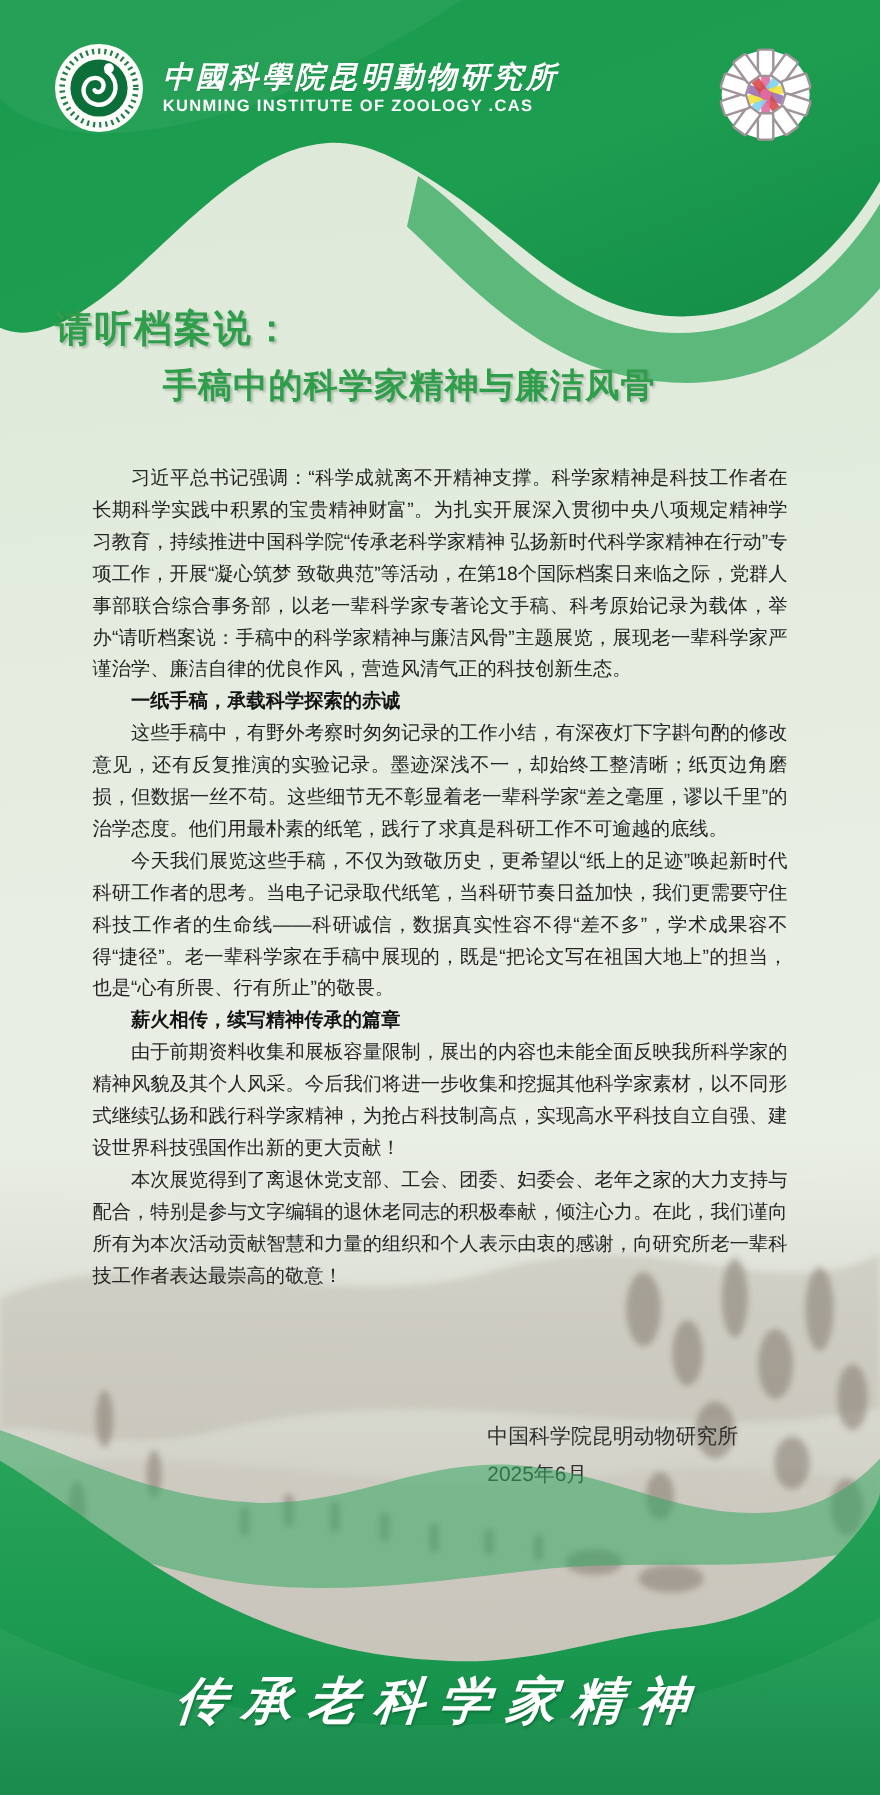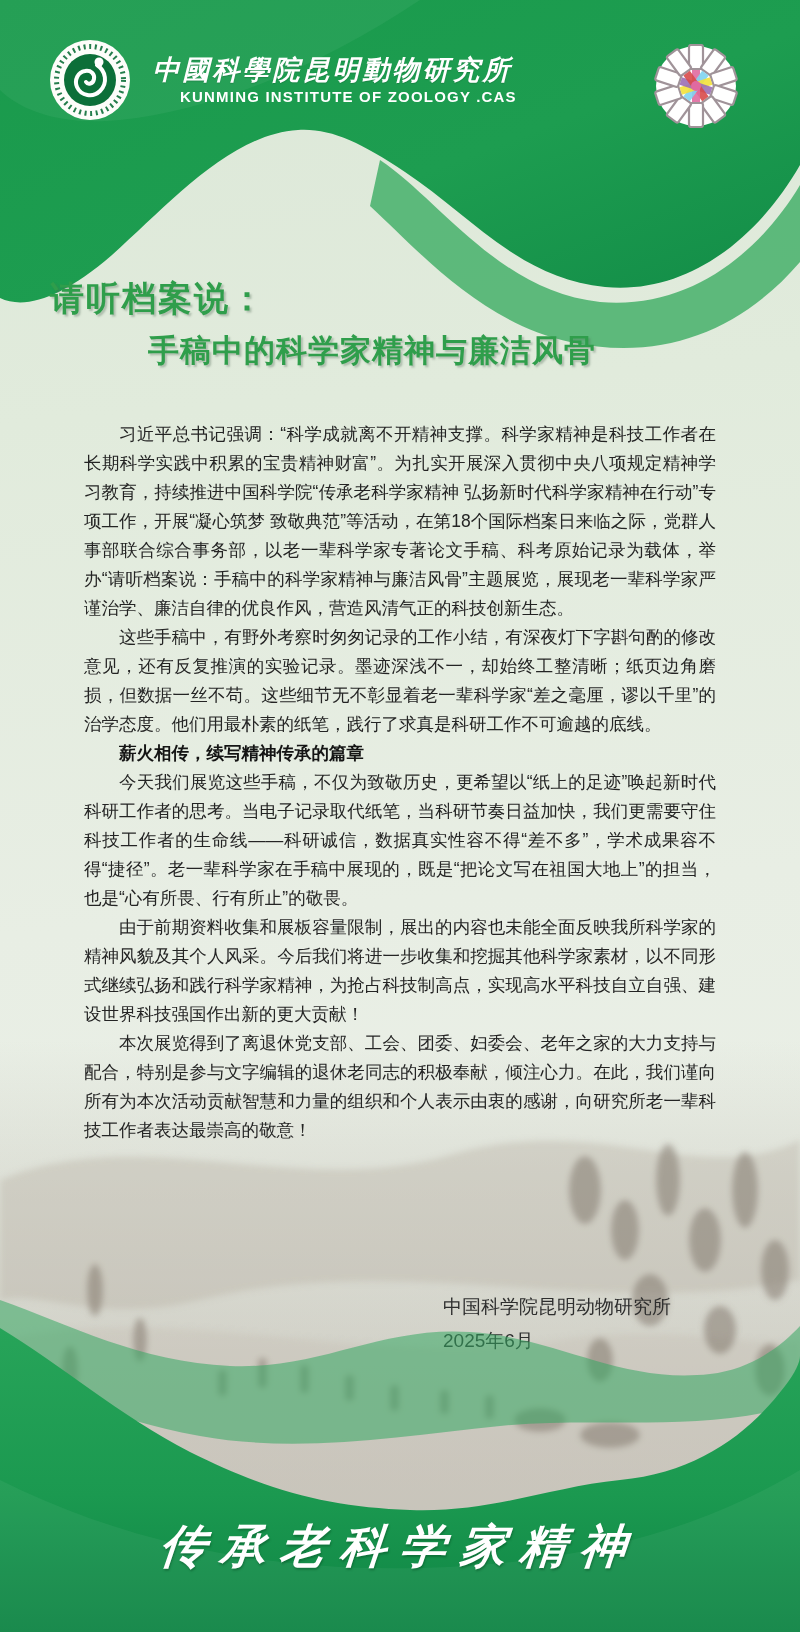--- a/index.html
+++ b/index.html
@@ -12,7 +12,7 @@
   
   .header-svg{top:0;left:0;}
   .logo-wrap{top:38px;left:46px;display:flex;align-items:center;z-index:5;}
-  .org-text{margin-left:14px;color:#ffffff;text-align:center;}
+  .org-text{margin-left:14px;color:#ffffff;}
   .org-zh{font-size:27px;font-weight:bold;font-style:italic;letter-spacing:3px;
           text-shadow:0 1px 1px rgba(0,0,0,0.15);line-height:34px;}
   .org-en{font-size:15px;font-weight:bold;letter-spacing:1.2px;line-height:20px;margin-left:32px;}

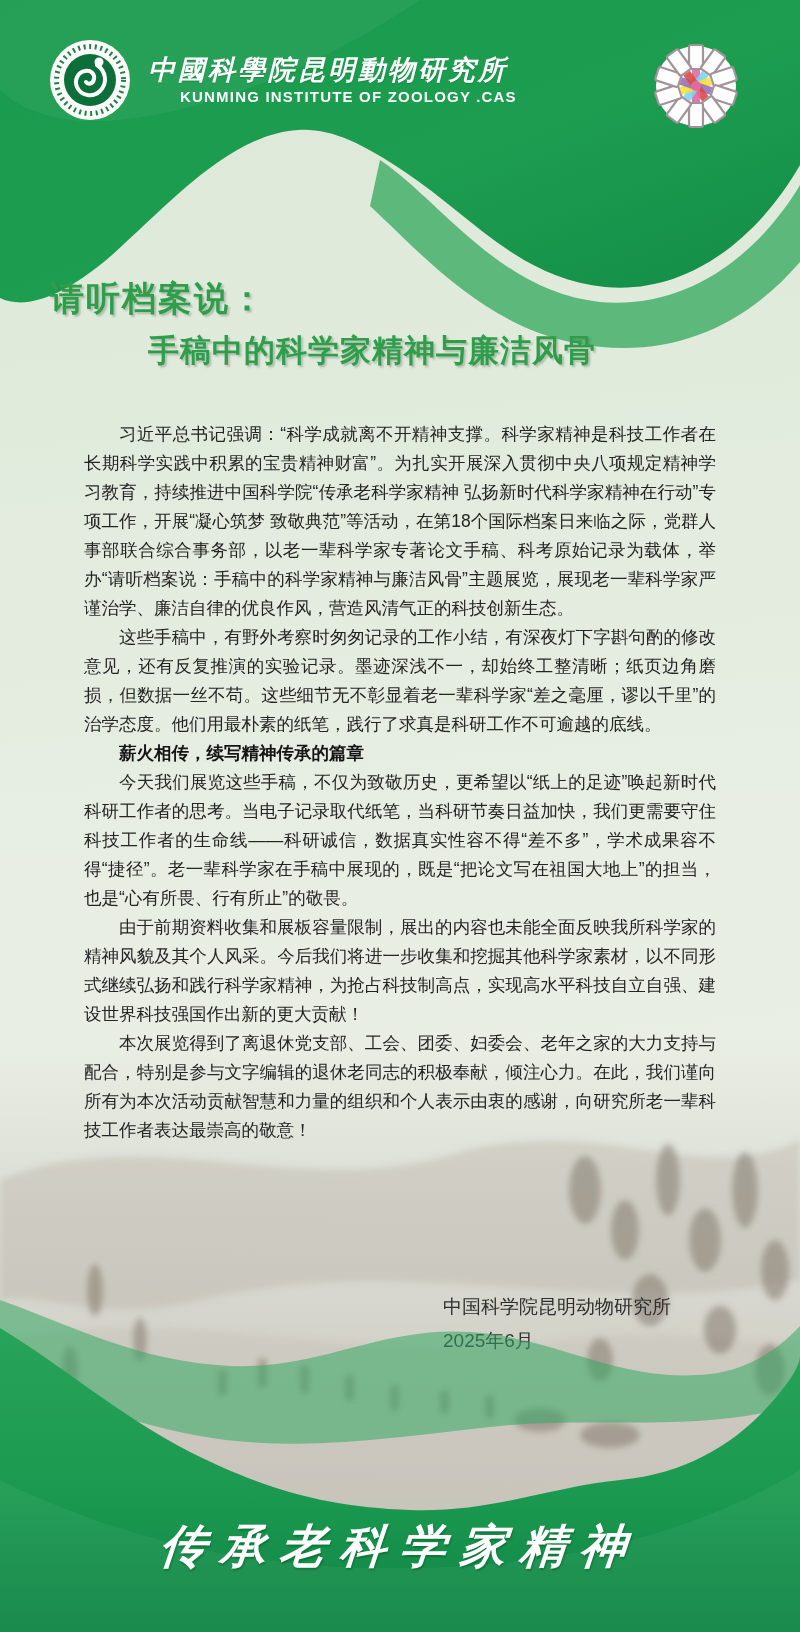--- a/index.html
+++ b/index.html
@@ -15,7 +15,7 @@
   .org-text{margin-left:14px;color:#ffffff;}
   .org-zh{font-size:27px;font-weight:bold;font-style:italic;letter-spacing:3px;
           text-shadow:0 1px 1px rgba(0,0,0,0.15);line-height:34px;}
-  .org-en{font-size:15px;font-weight:bold;letter-spacing:1.2px;line-height:20px;margin-left:32px;}
+  .org-en{font-size:15px;font-weight:bold;letter-spacing:1.2px;line-height:20px;}
   .emblem{top:44px;left:654px;z-index:5;}
 
   

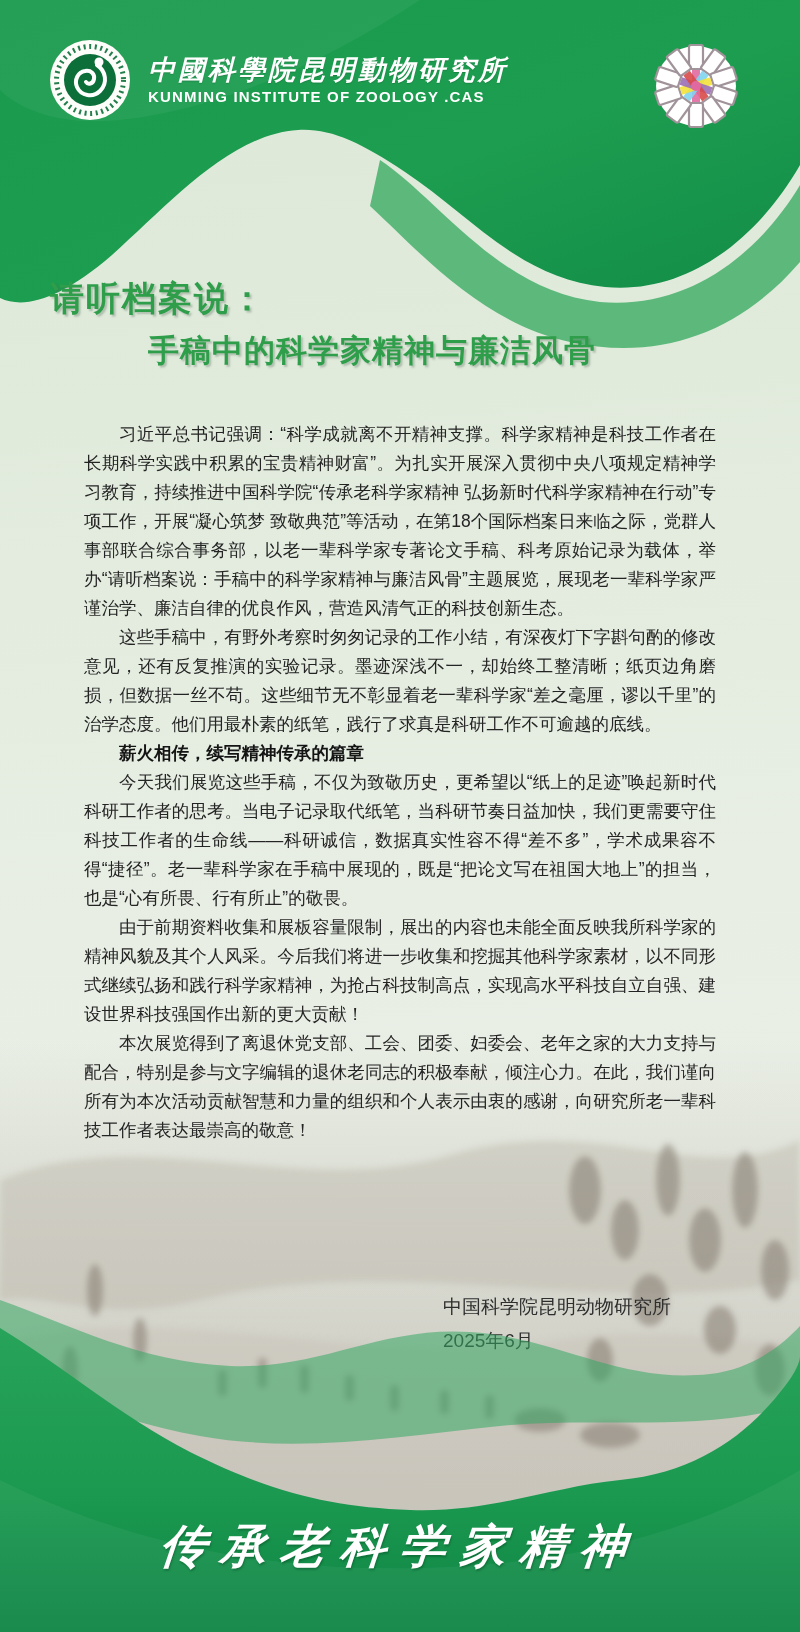--- a/index.html
+++ b/index.html
@@ -192,6 +192,7 @@
 
   <div class="abs article">
       <div class="para">习近平总书记强调：“科学成就离不开精神支撑。科学家精神是科技工作者在长期科学实践中积累的宝贵精神财富”。为扎实开展深入贯彻中央八项规定精神学习教育，持续推进中国科学院“传承老科学家精神 弘扬新时代科学家精神在行动”专项工作，开展“凝心筑梦 致敬典范”等活动，在第18个国际档案日来临之际，党群人事部联合综合事务部，以老一辈科学家专著论文手稿、科考原始记录为载体，举办“请听档案说：手稿中的科学家精神与廉洁风骨”主题展览，展现老一辈科学家严谨治学、廉洁自律的优良作风，营造风清气正的科技创新生态。</div>
+      <div class="para heading">一纸手稿，承载科学探索的赤诚</div>
       <div class="para">这些手稿中，有野外考察时匆匆记录的工作小结，有深夜灯下字斟句酌的修改意见，还有反复推演的实验记录。墨迹深浅不一，却始终工整清晰；纸页边角磨损，但数据一丝不苟。这些细节无不彰显着老一辈科学家“差之毫厘，谬以千里”的治学态度。他们用最朴素的纸笔，践行了求真是科研工作不可逾越的底线。</div>
       <div class="para heading">薪火相传，续写精神传承的篇章</div>
       <div class="para">今天我们展览这些手稿，不仅为致敬历史，更希望以“纸上的足迹”唤起新时代科研工作者的思考。当电子记录取代纸笔，当科研节奏日益加快，我们更需要守住科技工作者的生命线——科研诚信，数据真实性容不得“差不多”，学术成果容不得“捷径”。老一辈科学家在手稿中展现的，既是“把论文写在祖国大地上”的担当，也是“心有所畏、行有所止”的敬畏。</div>

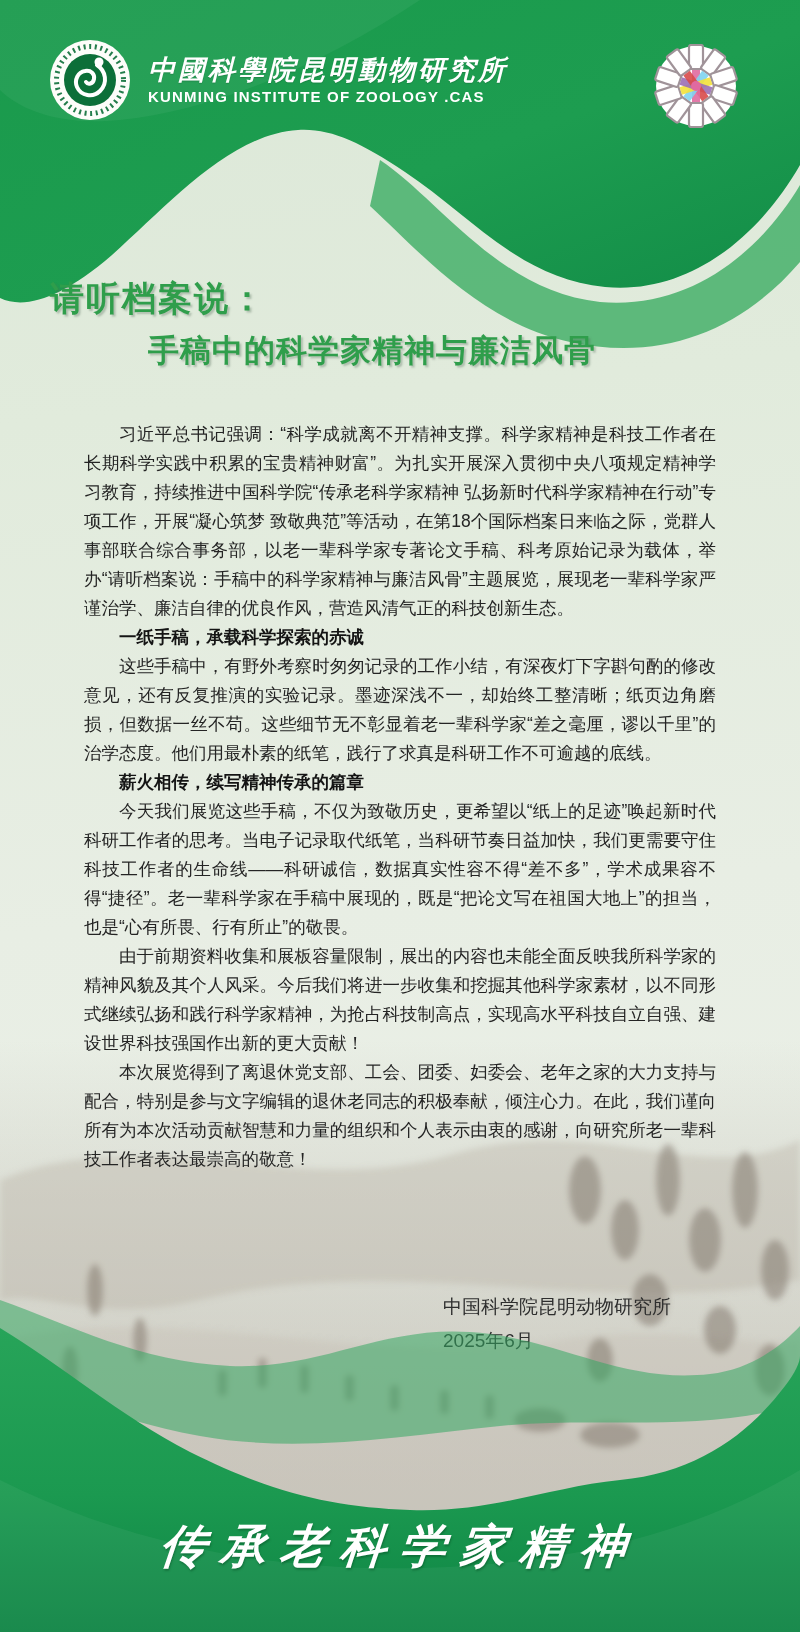--- a/index.html
+++ b/index.html
@@ -194,8 +194,8 @@
       <div class="para">习近平总书记强调：“科学成就离不开精神支撑。科学家精神是科技工作者在长期科学实践中积累的宝贵精神财富”。为扎实开展深入贯彻中央八项规定精神学习教育，持续推进中国科学院“传承老科学家精神 弘扬新时代科学家精神在行动”专项工作，开展“凝心筑梦 致敬典范”等活动，在第18个国际档案日来临之际，党群人事部联合综合事务部，以老一辈科学家专著论文手稿、科考原始记录为载体，举办“请听档案说：手稿中的科学家精神与廉洁风骨”主题展览，展现老一辈科学家严谨治学、廉洁自律的优良作风，营造风清气正的科技创新生态。</div>
       <div class="para heading">一纸手稿，承载科学探索的赤诚</div>
       <div class="para">这些手稿中，有野外考察时匆匆记录的工作小结，有深夜灯下字斟句酌的修改意见，还有反复推演的实验记录。墨迹深浅不一，却始终工整清晰；纸页边角磨损，但数据一丝不苟。这些细节无不彰显着老一辈科学家“差之毫厘，谬以千里”的治学态度。他们用最朴素的纸笔，践行了求真是科研工作不可逾越的底线。</div>
+      <div class="para">今天我们展览这些手稿，不仅为致敬历史，更希望以“纸上的足迹”唤起新时代科研工作者的思考。当电子记录取代纸笔，当科研节奏日益加快，我们更需要守住科技工作者的生命线——科研诚信，数据真实性容不得“差不多”，学术成果容不得“捷径”。老一辈科学家在手稿中展现的，既是“把论文写在祖国大地上”的担当，也是“心有所畏、行有所止”的敬畏。</div>
       <div class="para heading">薪火相传，续写精神传承的篇章</div>
-      <div class="para">今天我们展览这些手稿，不仅为致敬历史，更希望以“纸上的足迹”唤起新时代科研工作者的思考。当电子记录取代纸笔，当科研节奏日益加快，我们更需要守住科技工作者的生命线——科研诚信，数据真实性容不得“差不多”，学术成果容不得“捷径”。老一辈科学家在手稿中展现的，既是“把论文写在祖国大地上”的担当，也是“心有所畏、行有所止”的敬畏。</div>
       <div class="para">由于前期资料收集和展板容量限制，展出的内容也未能全面反映我所科学家的精神风貌及其个人风采。今后我们将进一步收集和挖掘其他科学家素材，以不同形式继续弘扬和践行科学家精神，为抢占科技制高点，实现高水平科技自立自强、建设世界科技强国作出新的更大贡献！</div>
       <div class="para">本次展览得到了离退休党支部、工会、团委、妇委会、老年之家的大力支持与配合，特别是参与文字编辑的退休老同志的积极奉献，倾注心力。在此，我们谨向所有为本次活动贡献智慧和力量的组织和个人表示由衷的感谢，向研究所老一辈科技工作者表达最崇高的敬意！</div>
     </div>

